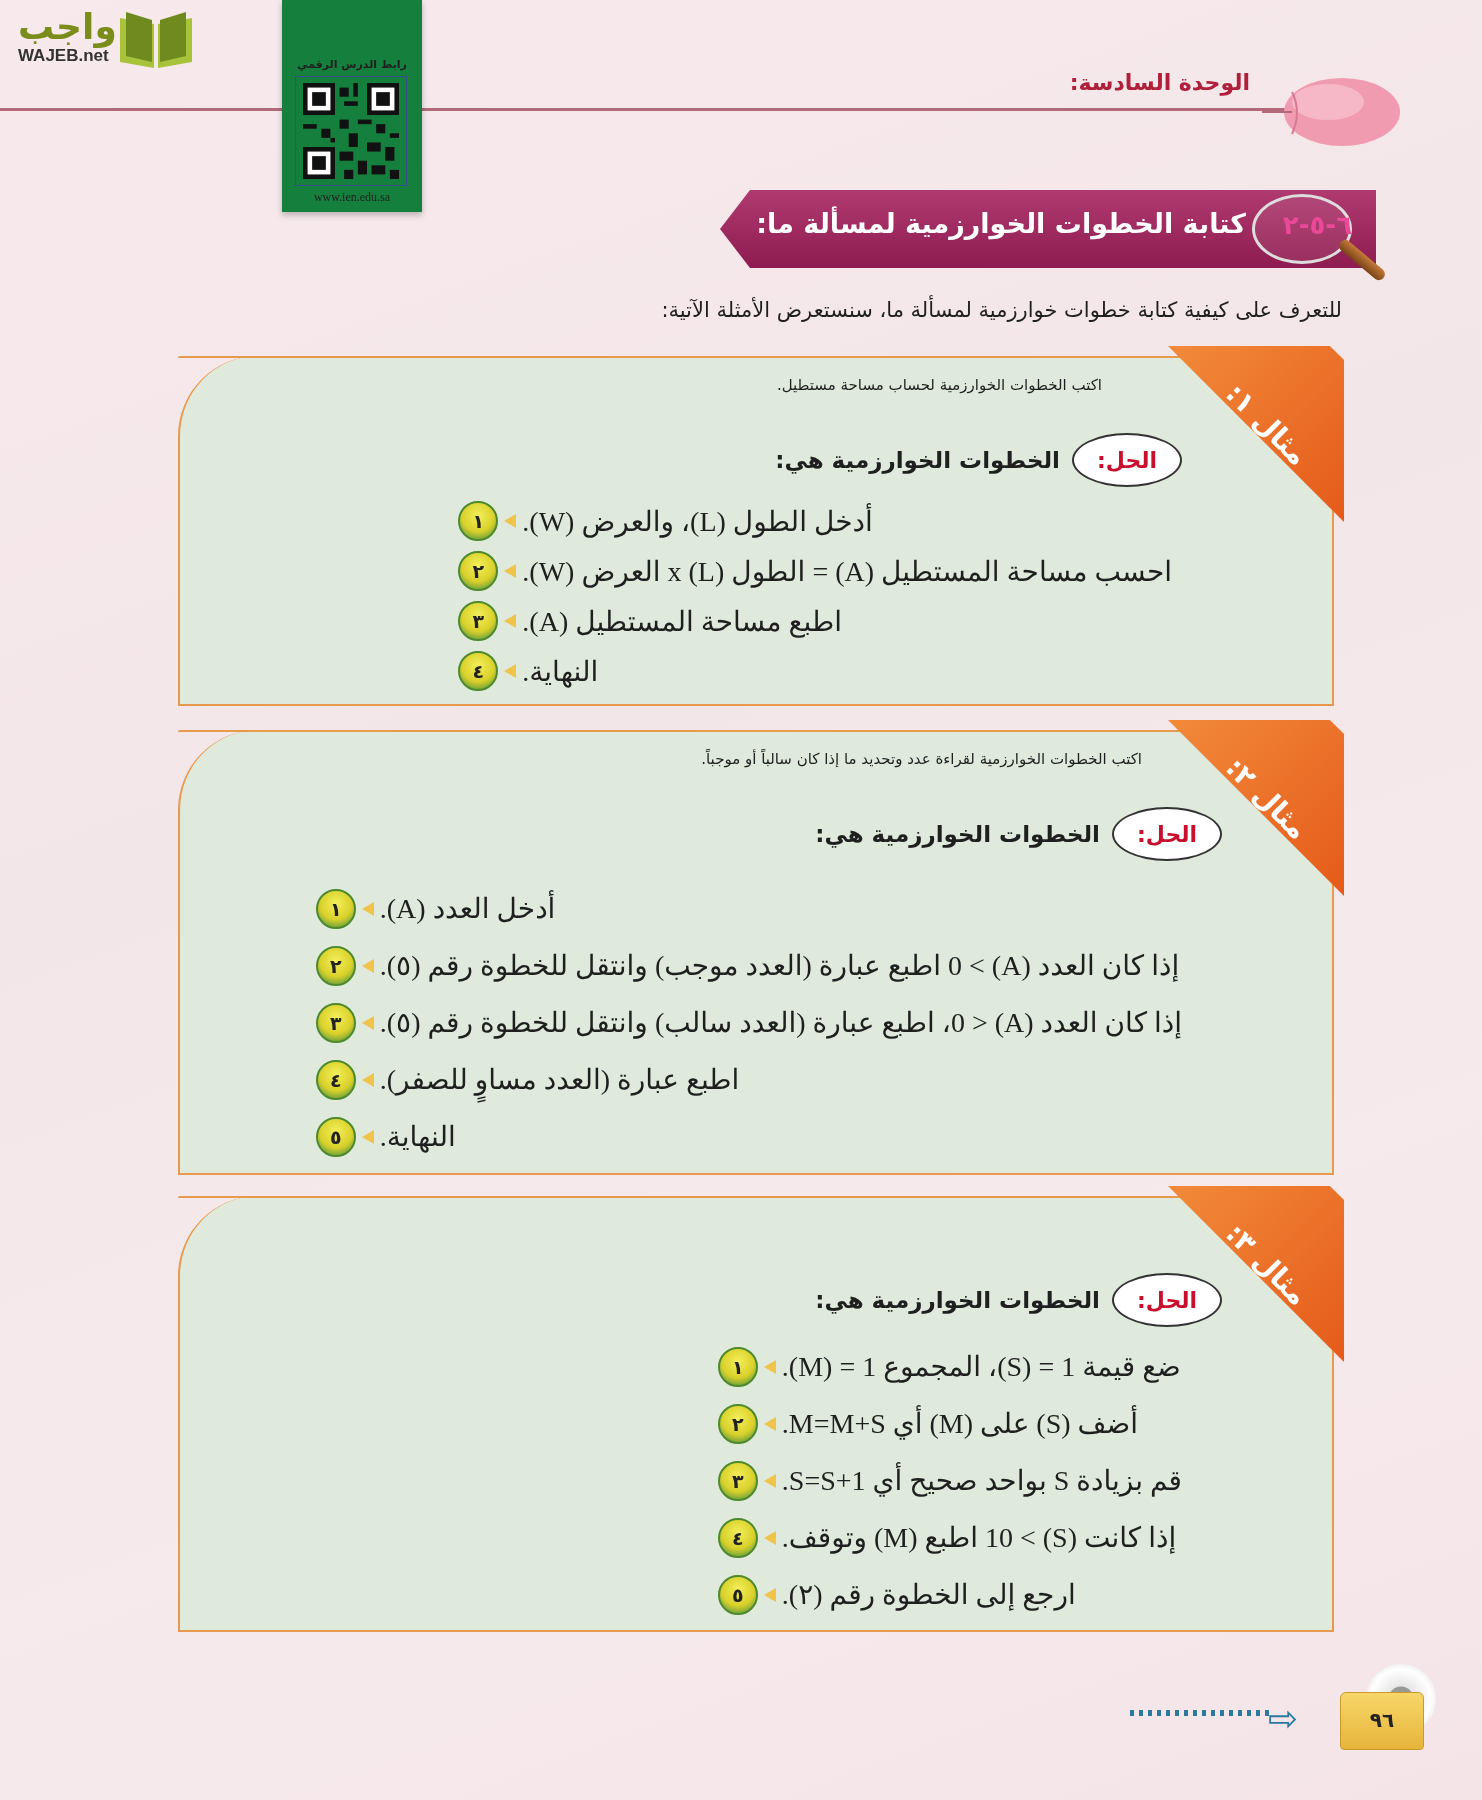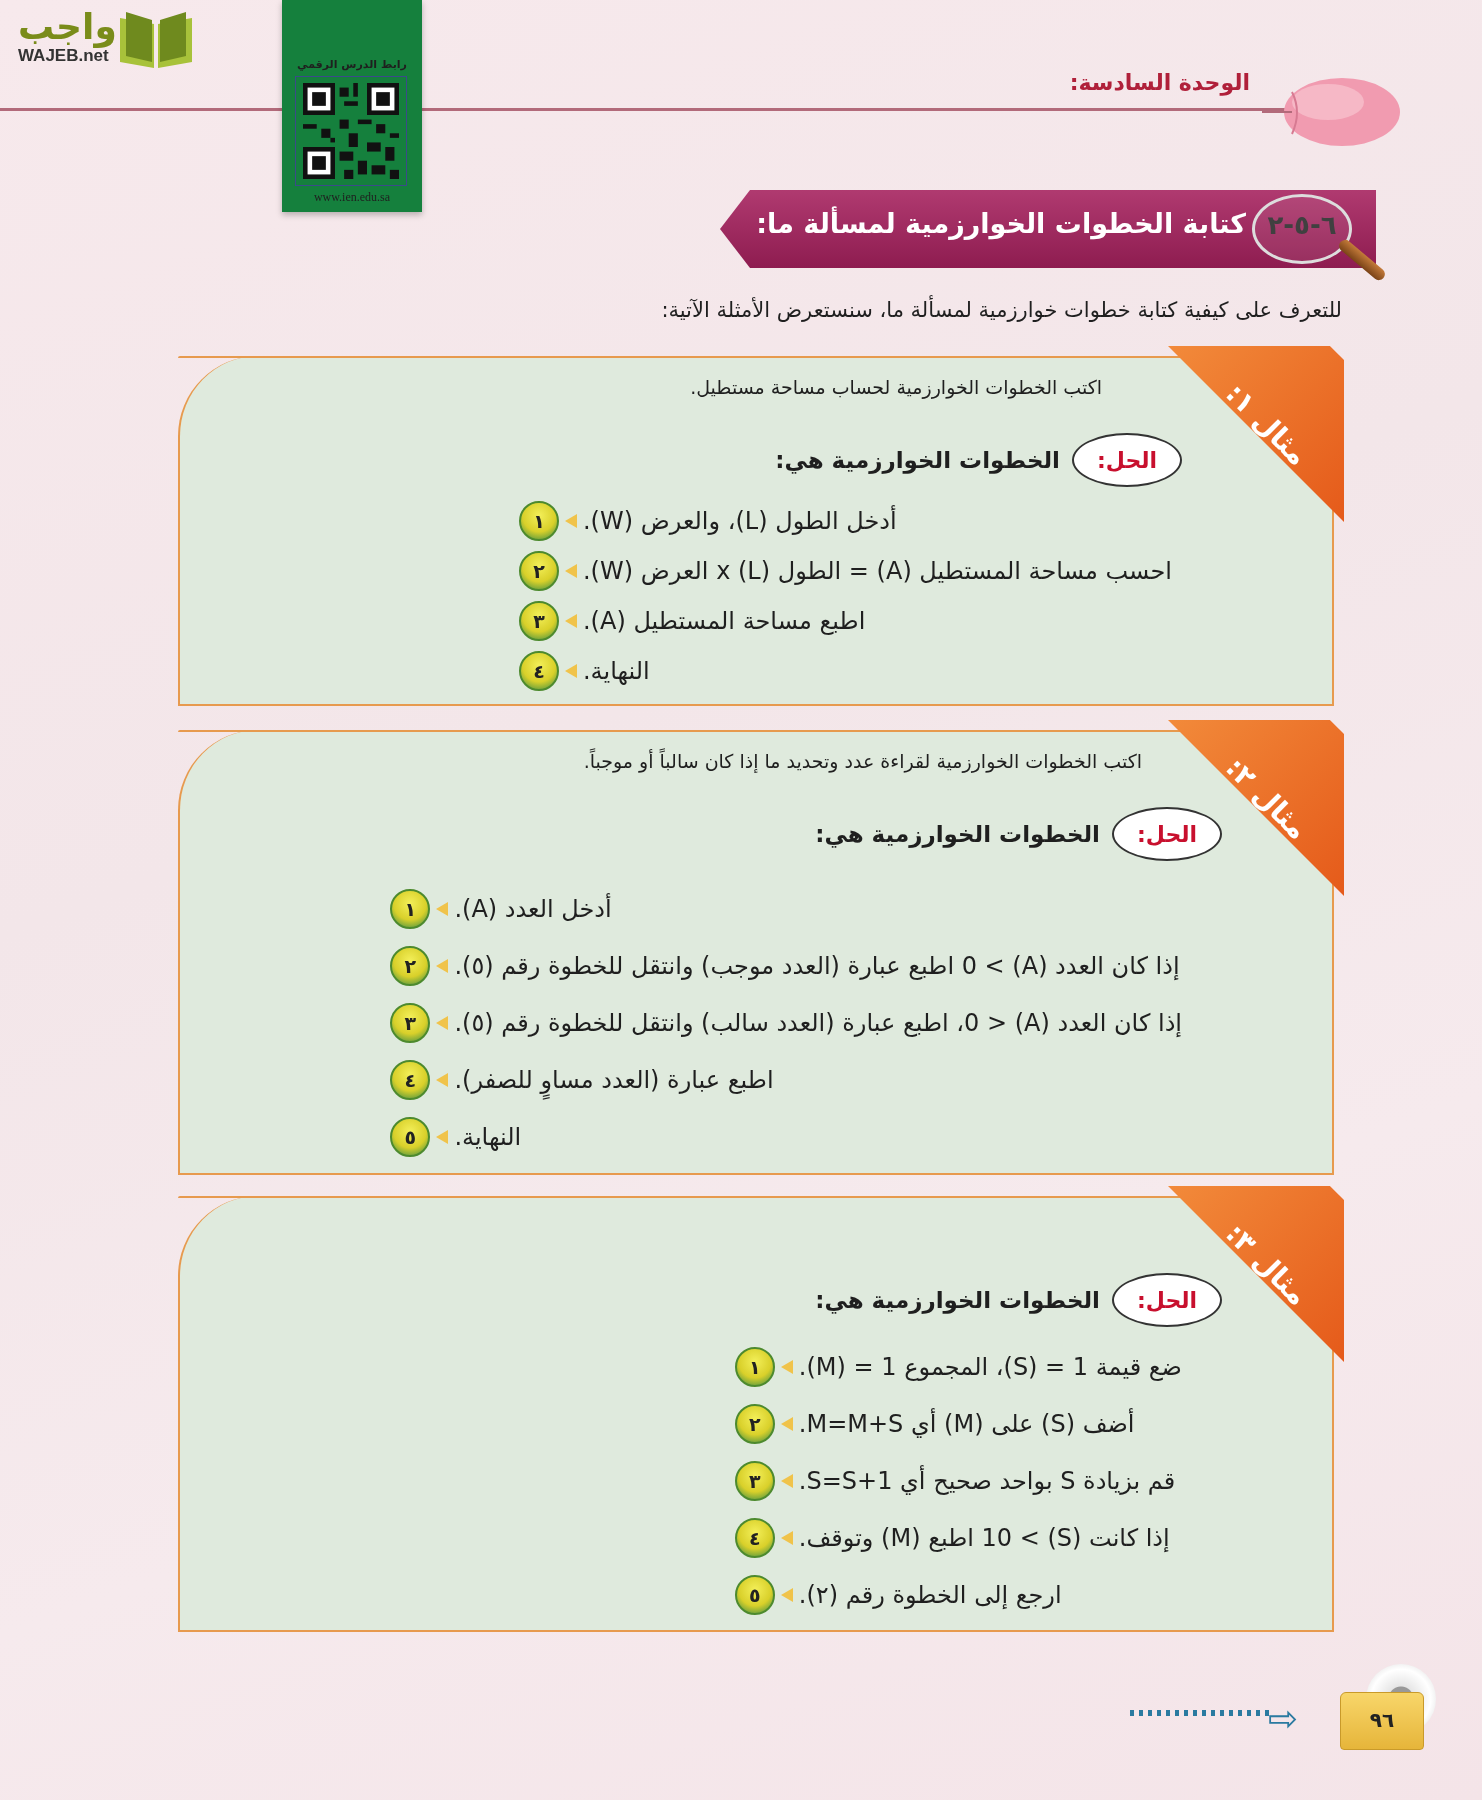--- a/index.html
+++ b/index.html
@@ -37,7 +37,7 @@
   }
   .banner .title { position:absolute; right:130px; top:18px; font-size:27px; font-weight:bold; color:#fff; direction: rtl; white-space:nowrap; }
   .banner .num-lens { position:absolute; right:24px; top:4px; width:100px; height:70px; border-radius:50%; border:3px solid #ddd; background: rgba(255,255,255,0.08); }
-  .banner .num { position:absolute; right:24px; top:20px; width:100px; text-align:center; font-size:26px; font-weight:bold; color:#404040; }
+  .banner .num { position:absolute; right:24px; top:20px; width:100px; text-align:right; font-size:26px; font-weight:bold; color:#ec4899; }
   .banner .handle { position:absolute; right:-14px; top:64px; width:56px; height:12px; background: linear-gradient(180deg,#c47b3a,#7a4317); transform: rotate(40deg); border-radius:6px; }
 
   .intro { right: 140px; top: 298px; font-size: 21px; direction: rtl; white-space: nowrap; }

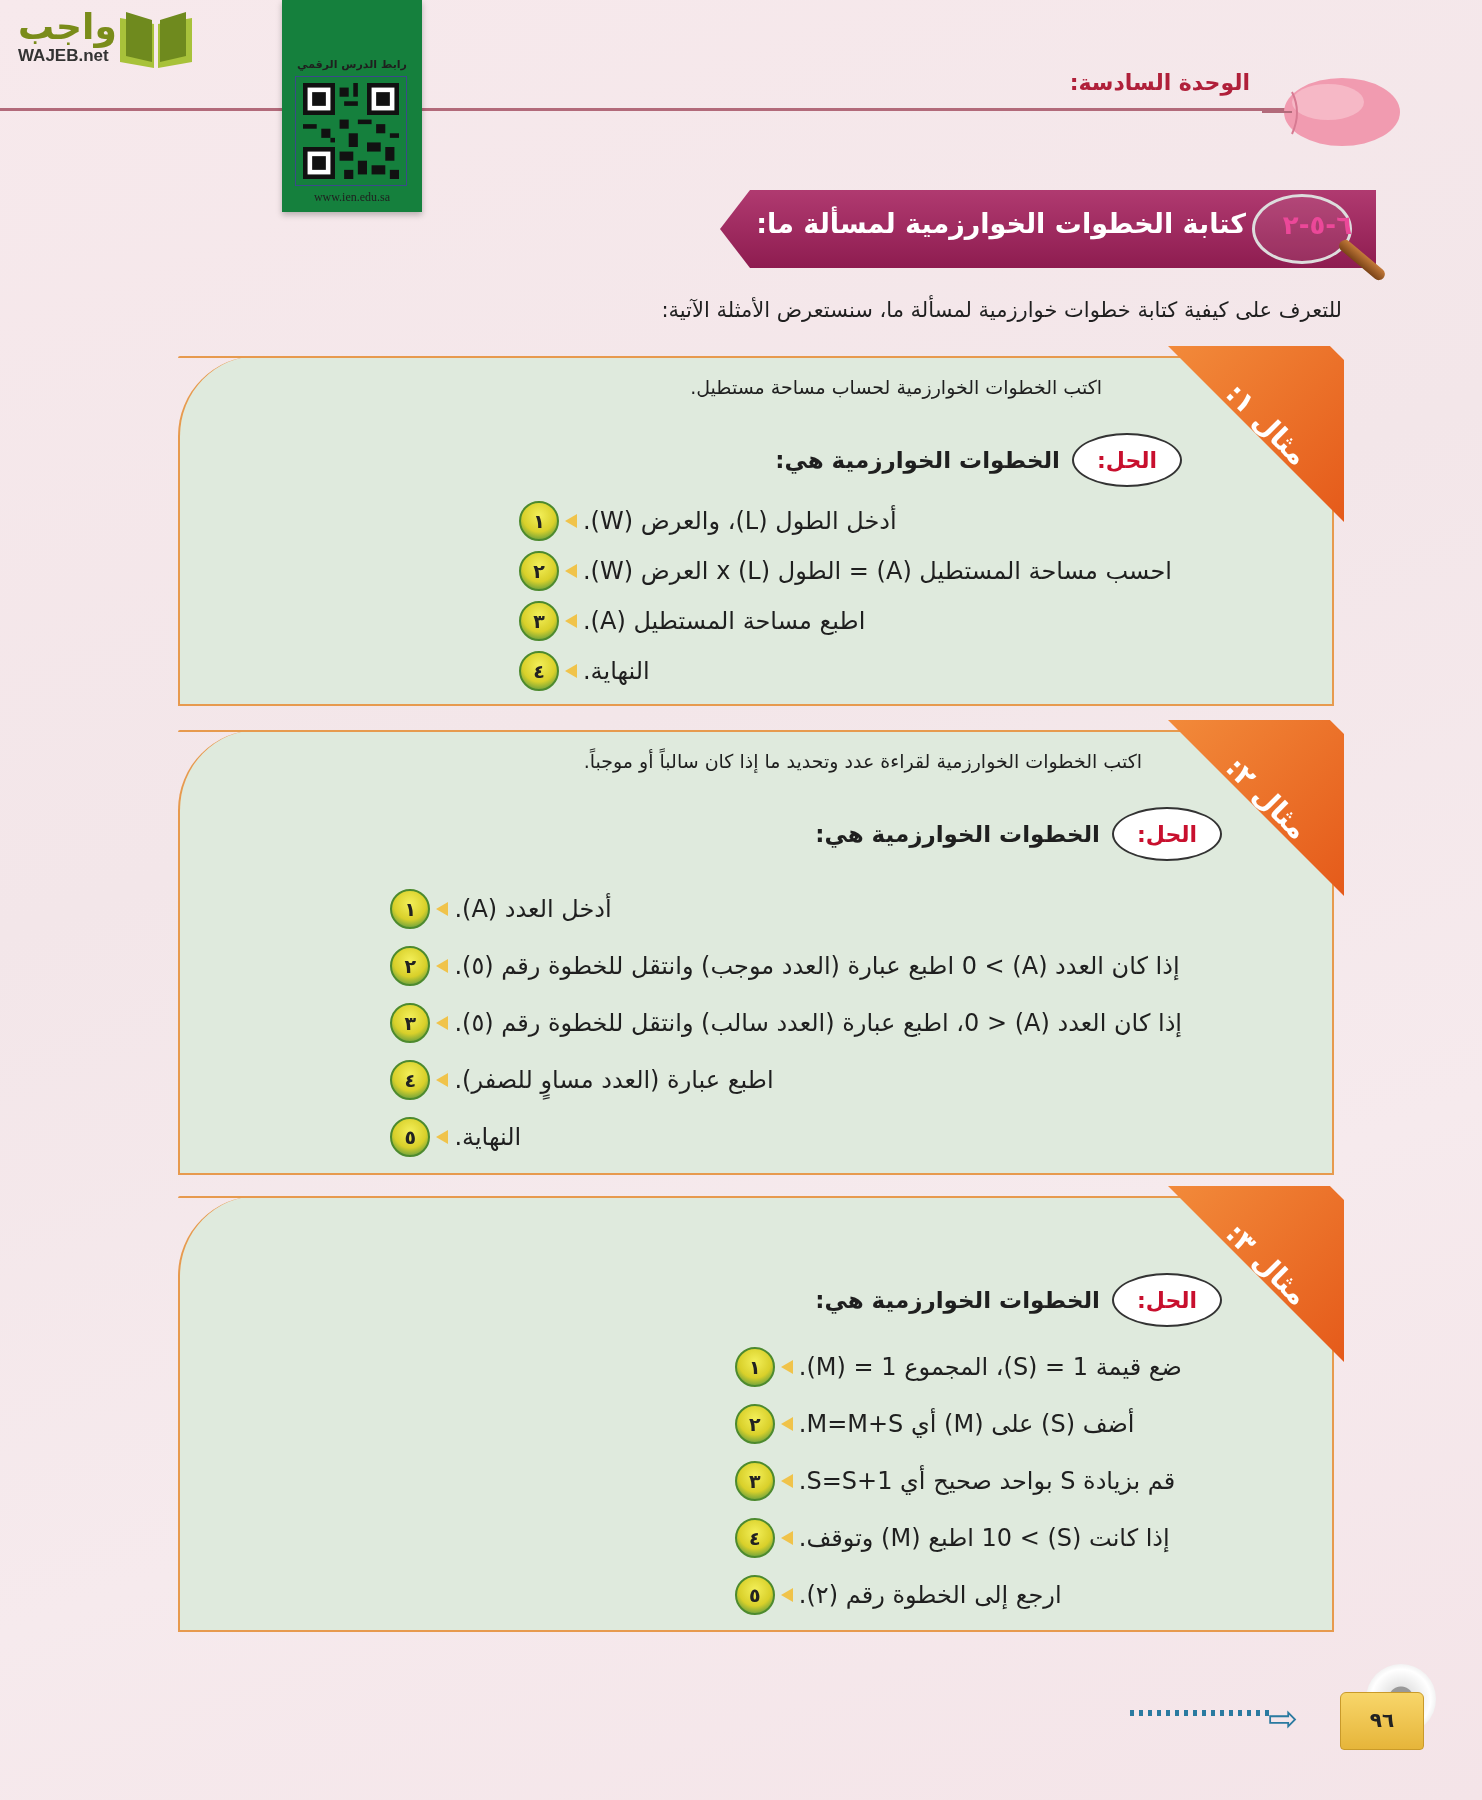--- a/index.html
+++ b/index.html
@@ -63,7 +63,7 @@
     position:absolute; right:14px; top:52px; font-size:28px; font-weight:bold; color:#fff; direction: rtl;
     transform: rotate(45deg); white-space: nowrap;
   }
-  .card .question { position:absolute; right:230px; top:20px; font-size:19px; direction: rtl; white-space:nowrap; }
+  .card .question { position:absolute; right:230px; top:20px; font-size:15px; direction: rtl; white-space:nowrap; }
   .card .sol-row { position:absolute; right:150px; top:76px; height:56px; display:flex; flex-direction: row-reverse; align-items:center; gap:12px; }
   .card .sol-pill {
     width:110px; height:54px; border:2px solid #333; border-radius:50%; background:#fff;

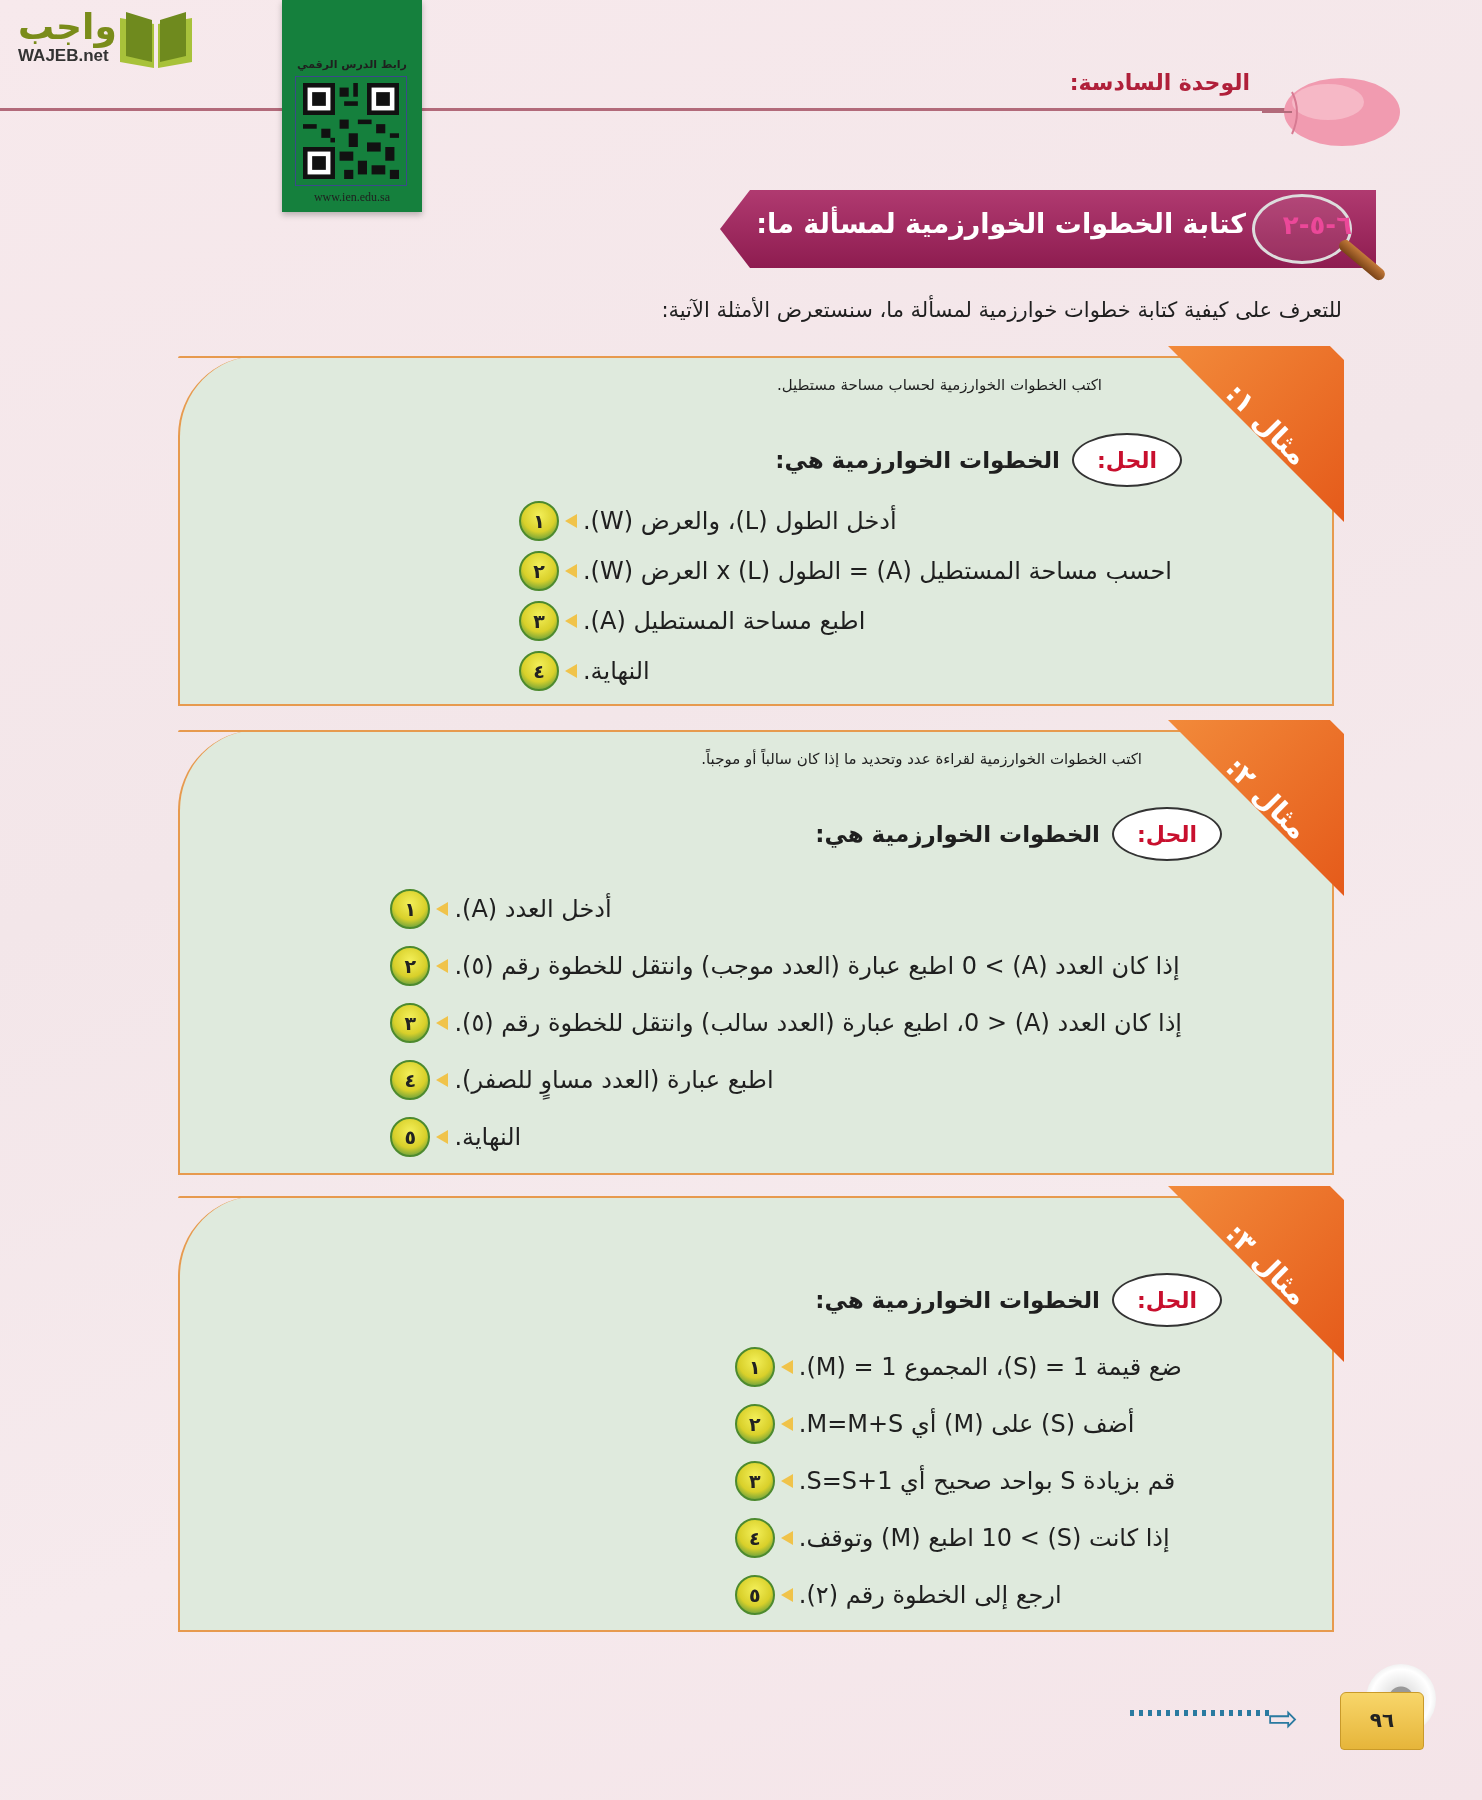--- a/index.html
+++ b/index.html
@@ -80,7 +80,7 @@
     font-size:19px; font-weight:bold; color:#222;
   }
   .card .pointer { width:0; height:0; border-top:7px solid transparent; border-bottom:7px solid transparent; border-right:12px solid #f0c34a; }
-  .card .step-text { font-size:24px; }
+  .card .step-text { font-size:28px;font-family:Liberation Serif, serif; }
 
   .c1 { top: 356px; height: 350px; }
   .c1 .steps { top: 140px; }

